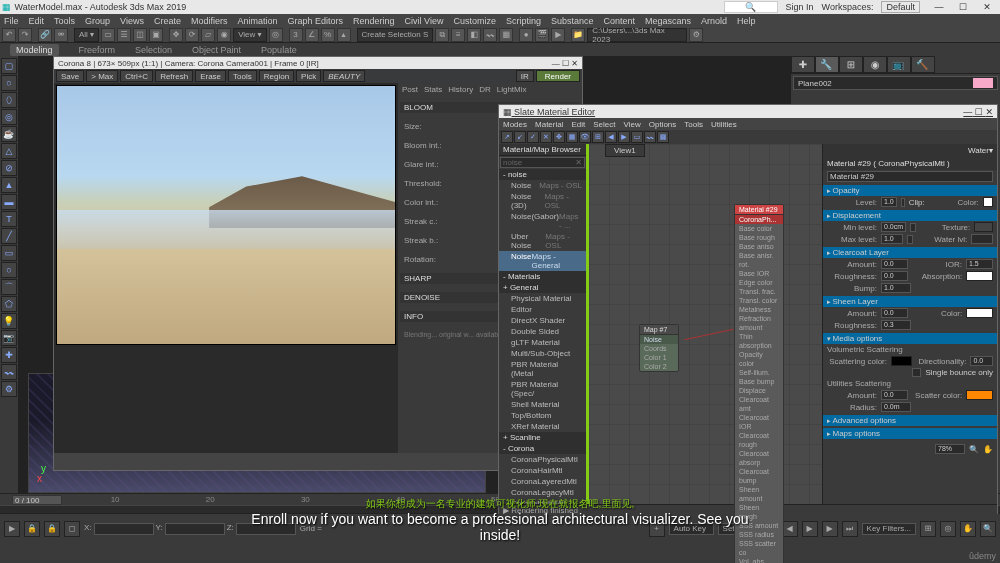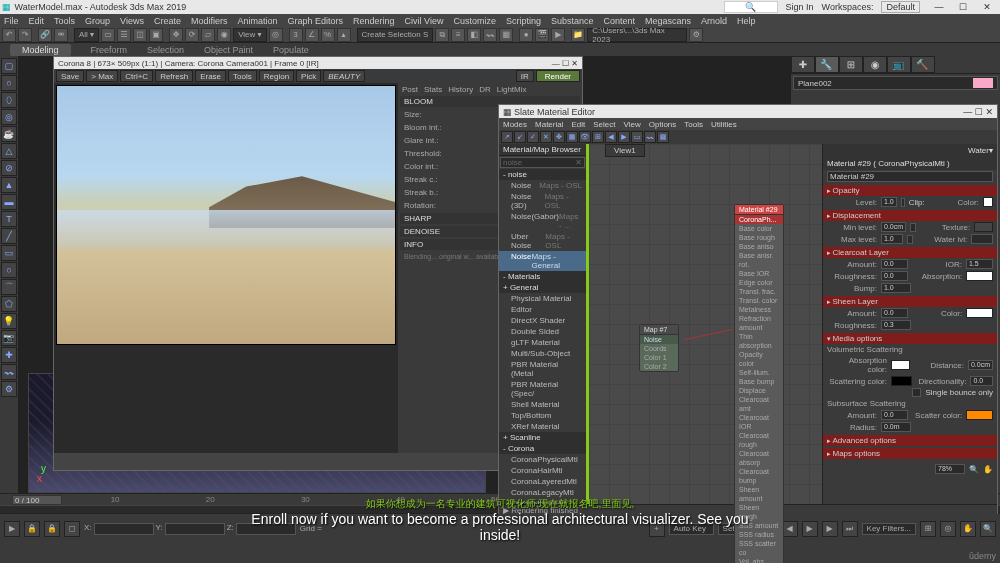--- a/index.html
+++ b/index.html
@@ -24,7 +24,7 @@
 
 
 .ribbon { height: 13px; background: #3a3a3a; display: flex; align-items: center; padding: 0 10px; gap: 20px; color: #999; font-size: 9px; }
-.ribbon .active { background: #555; padding: 1px 12px; border-radius: 2px; color: #ddd; }
+.ribbon .active { background: #555; padding: 1px 6px; border-radius: 2px; color: #ddd; }
 
 
 .main { height: 437px; display: flex; }

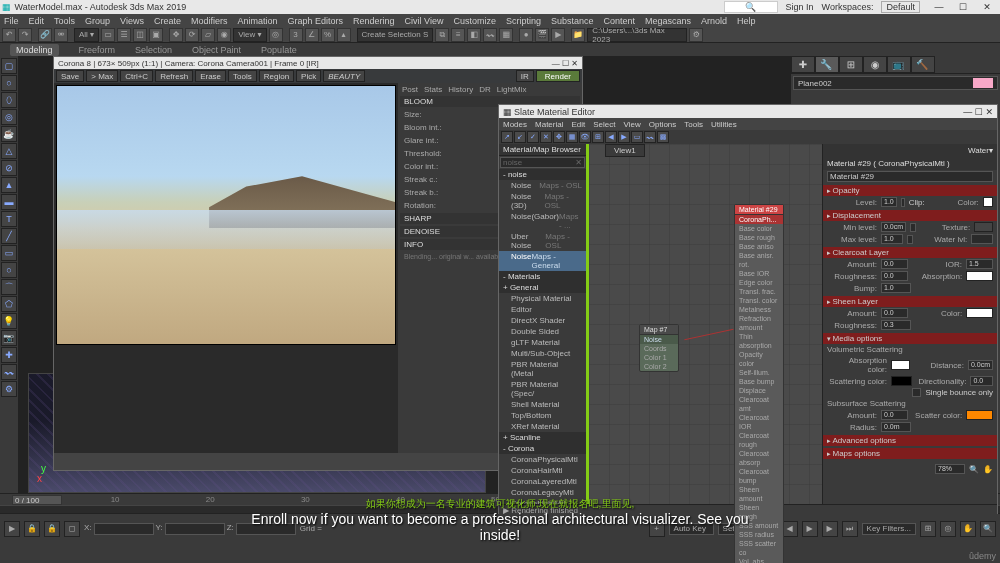--- a/index.html
+++ b/index.html
@@ -43,7 +43,7 @@
 .cfb-img { width: 340px; height: 260px; background: linear-gradient(to bottom, #a8c8e8 0%, #b8d8f0 35%, #c8d0b8 45%, #d8c8a0 55%, #c0a880 100%); position: relative; margin: 2px; border: 1px solid #000; }
 .cfb-img::before { content: ""; position: absolute; top: 35%; left: 45%; width: 55%; height: 20%; background: linear-gradient(to bottom, #6a5a48 0%, #8a7a60 100%); clip-path: polygon(0 60%, 20% 20%, 50% 0%, 80% 30%, 100% 50%, 100% 100%, 0 100%); }
 .cfb-img::after { content: ""; position: absolute; top: 48%; left: 0; width: 100%; height: 15%; background: linear-gradient(to bottom, rgba(200,220,240,.8), rgba(180,200,220,.3)); }
-.cfb-side { flex: 1; background: #3a3a3a; padding: 2px; font-size: 8px; color: #aaa; display: flex; flex-direction: column; gap: 2px; }
+.cfb-side { flex: 1; background: #3a3a3a; padding: 2px; font-size: 8px; color: #aaa; display: flex; flex-direction: column; gap: 8px; }
 .cfb-side .row { display: flex; justify-content: space-between; padding: 1px 4px; }
 .cfb-side .hdr { background: #333; padding: 1px 4px; color: #ddd; }
 

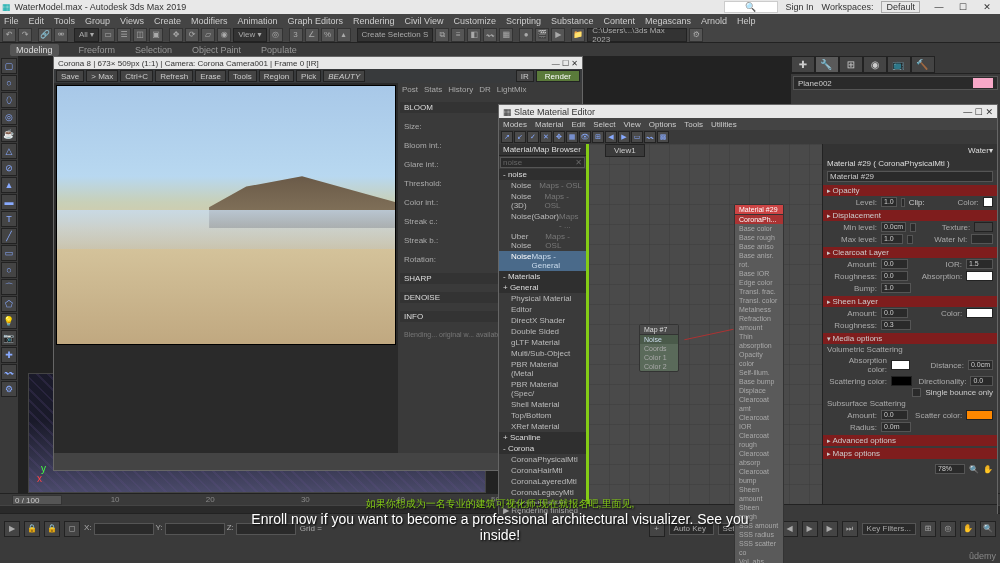--- a/index.html
+++ b/index.html
@@ -56,7 +56,7 @@
 
 
 .sme { position: absolute; top: 48px; left: 480px; width: 500px; height: 410px; background: #444; border: 1px solid #666; z-index: 3; }
-.sme-title { height: 13px; background: #e8e8e8; color: #333; display: flex; align-items: center; justify-content: space-between; padding: 0 4px; font-size: 9px; }
+.sme-title { height: 13px; background: #e8e8e8; color: #333; display: flex; align-items: center; justify-content: space-between; padding: 0 4px; font-size: 9px; text-decoration: underline; }
 .sme-menu { height: 12px; background: #444; display: flex; align-items: center; gap: 8px; padding: 0 4px; font-size: 8px; color: #ccc; }
 .sme-tool { height: 14px; background: #3a3a3a; display: flex; align-items: center; gap: 1px; padding: 0 2px; }
 .sme-tool .sb { width: 12px; height: 12px; background: #4a4a4a; border: 1px solid #222; font-size: 7px; display: flex; align-items: center; justify-content: center; color: #8af; }

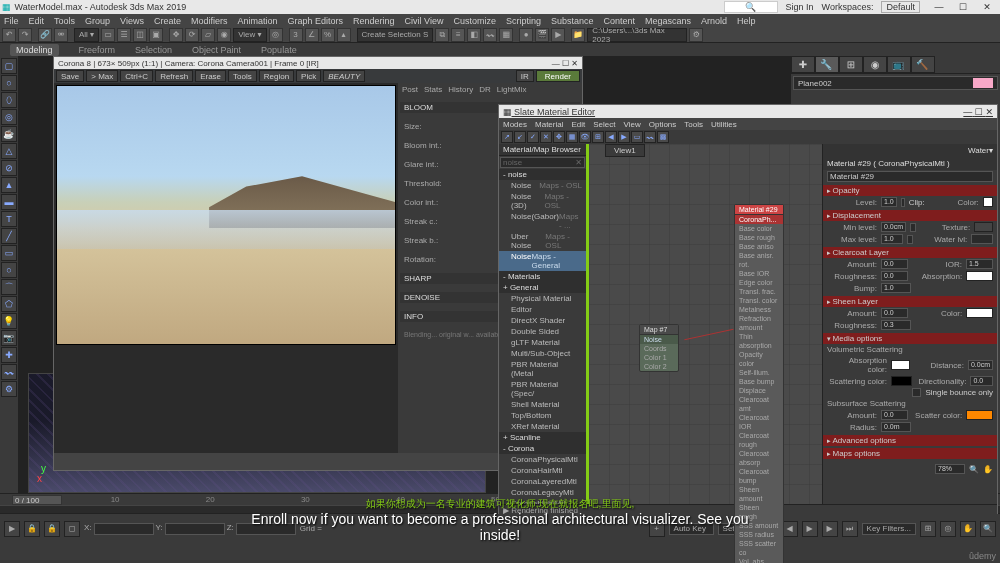--- a/index.html
+++ b/index.html
@@ -82,7 +82,7 @@
 
 .sme-right { width: 175px; background: #3a3a3a; border-left: 1px solid #222; font-size: 8px; overflow: hidden; }
 .sme-right .hdr { background: #333; padding: 2px 4px; color: #ddd; display: flex; justify-content: space-between; }
-.sme-right .sec { padding: 1px 4px; background: #7f1d1d; color: #ccc; margin-top: 2px; }
+.sme-right .sec { padding: 1px 4px; background: #0369a1; color: #ccc; margin-top: 2px; }
 .sme-right .sec::before { content: "▸ "; font-size: 7px; }
 .sme-right .sec.open::before { content: "▾ "; }
 .sme-right .prow { display: flex; align-items: center; padding: 1px 4px; gap: 4px; }

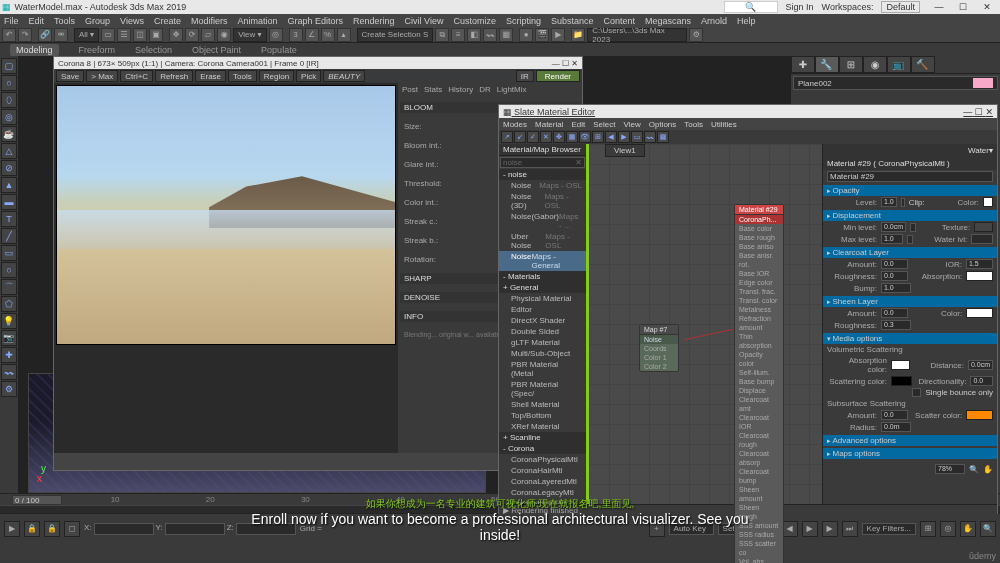--- a/index.html
+++ b/index.html
@@ -494,12 +494,6 @@
           <div class="sec open">Media options</div>
           <div style="padding:1px 4px;color:#aaa">Volumetric Scattering</div>
           <div class="prow">
-            <label style="flex:0 0 60px">Absorption color:</label>
-            <span class="swatch" style="background:#fff"></span>
-            <label>Distance:</label>
-            <span class="spin">0.0cm</span>
-          </div>
-          <div class="prow">
             <label style="flex:0 0 60px">Scattering color:</label>
             <span class="swatch" style="background:#000"></span>
             <label>Directionality:</label>

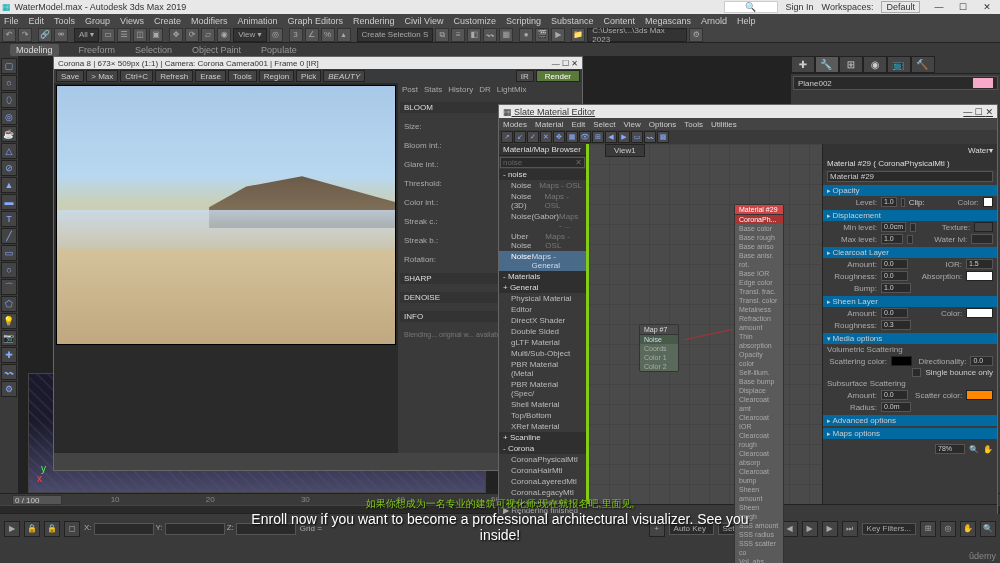--- a/index.html
+++ b/index.html
@@ -503,7 +503,7 @@
             <span class="chk"></span>
             <span>Single bounce only</span>
           </div>
-          <div style="padding:1px 4px;color:#aaa">Subsurface Scattering</div>
+          <div style="padding:1px 4px;color:#aaa">Utilities Scattering</div>
           <div class="prow">
             <label>Amount:</label>
             <span class="spin">0.0</span>

